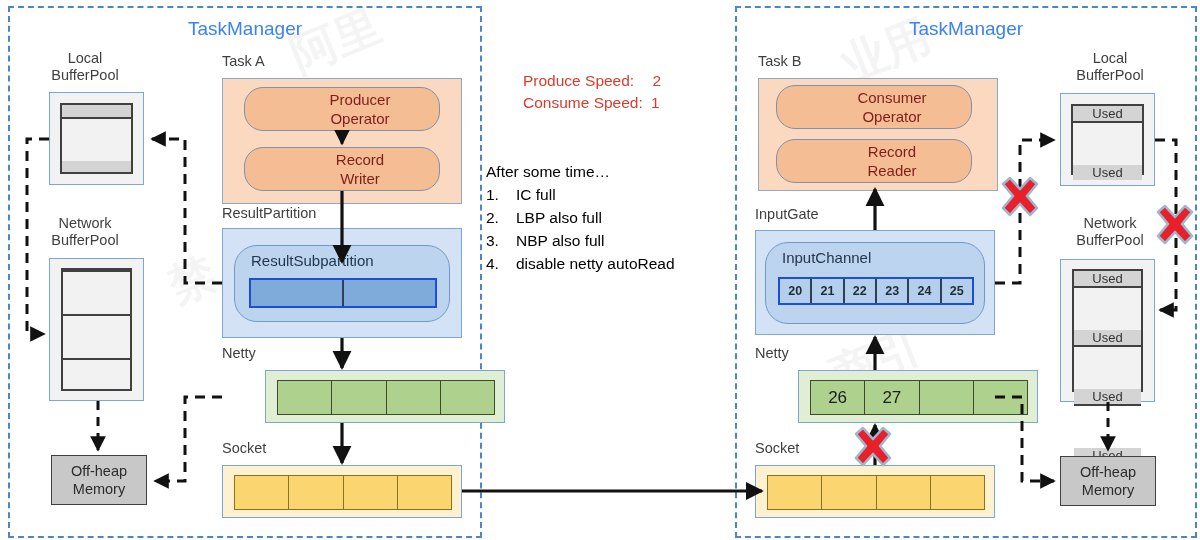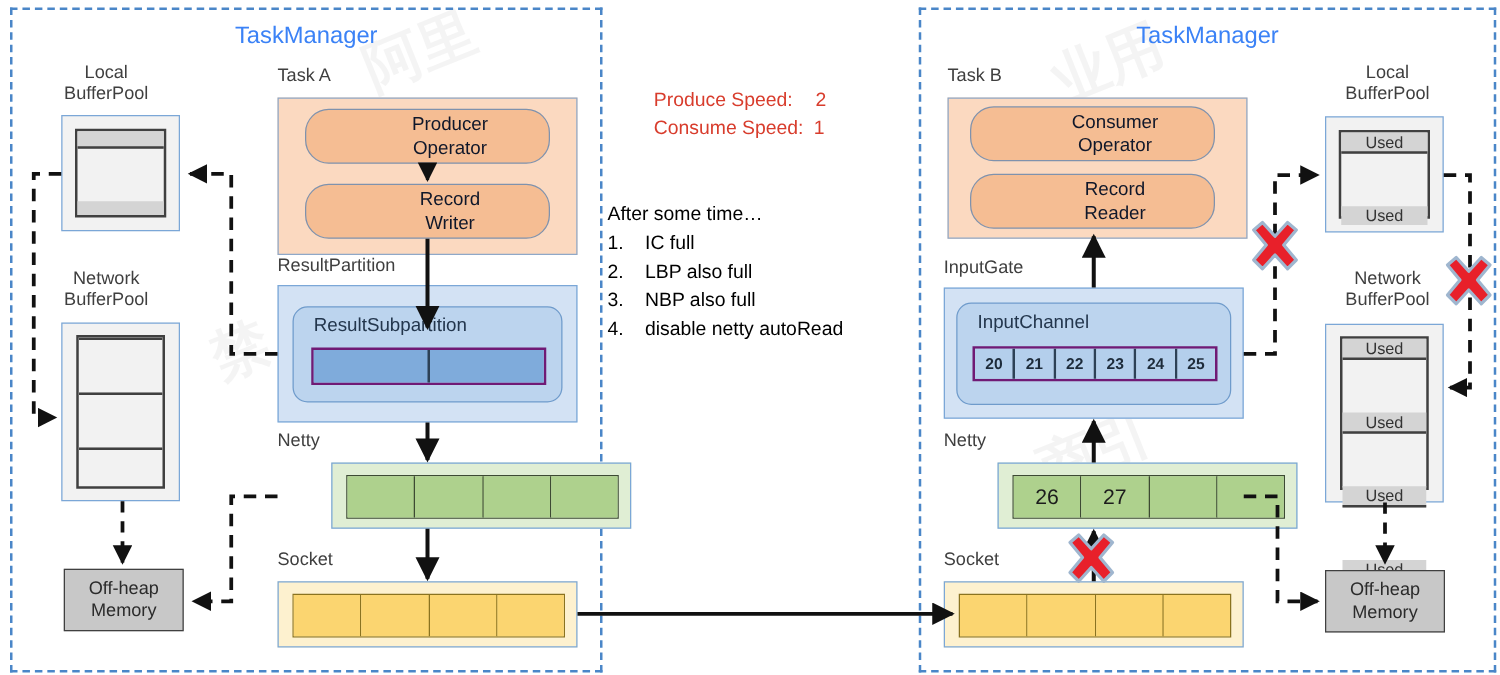--- a/index.html
+++ b/index.html
@@ -20,7 +20,7 @@
 
   
   .taskbox{position:absolute;background:#fbd9c0;border:1.3px solid #8fa8c8;box-sizing:border-box;}
-  .opbox{position:absolute;background:#f5bd93;border:1.4px solid #7f92ad;border-radius:19px;box-sizing:border-box;display:flex;align-items:center;justify-content:center;text-align:center;font-size:15px;line-height:19px;color:#0f172a;padding-left:36px;}
+  .opbox{position:absolute;background:#f5bd93;border:1.4px solid #7f92ad;border-radius:19px;box-sizing:border-box;display:flex;align-items:center;justify-content:center;text-align:center;font-size:15px;line-height:19px;color:#7f1d1d;padding-left:36px;}
 
   
   .bluebox{position:absolute;background:#d3e2f4;border:1.3px solid #7ba7d7;box-sizing:border-box;}

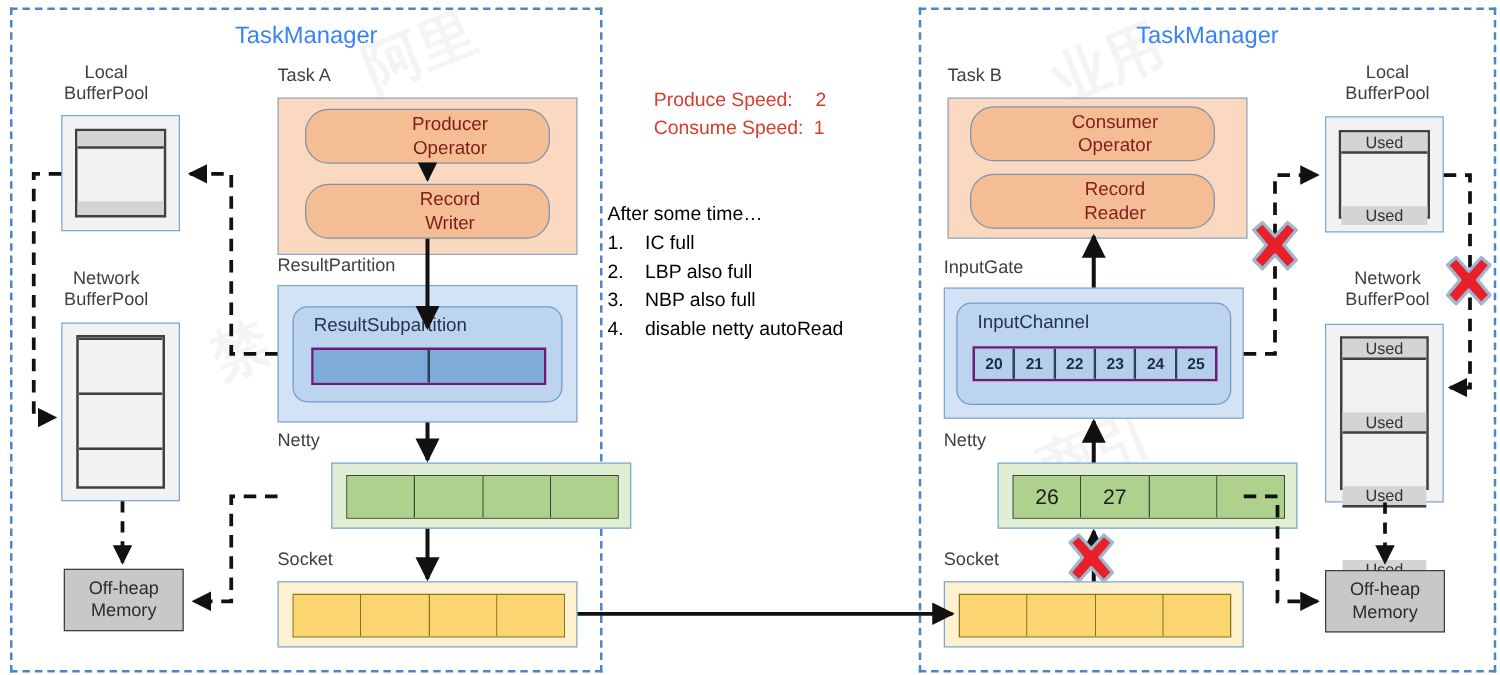--- a/index.html
+++ b/index.html
@@ -24,7 +24,7 @@
 
   
   .bluebox{position:absolute;background:#d3e2f4;border:1.3px solid #7ba7d7;box-sizing:border-box;}
-  .bluebox-inner{position:absolute;background:#bcd4ee;border:1.4px solid #6f9bcb;border-radius:12px;box-sizing:border-box;}
+  .bluebox-inner{position:absolute;background:#bcd4ee;border:1.4px solid #6f9bcb;border-radius:23px;box-sizing:border-box;}
   .bluebox-inner .t{position:absolute;left:16px;top:6px;font-size:15px;color:#23364d;}
   .cellrow{position:absolute;display:flex;border:2px solid #701a75;box-sizing:border-box;}
   .cellrow .c{flex:1;border-right:2px solid #2d4156;box-sizing:border-box;display:flex;align-items:center;justify-content:center;font-size:12.5px;font-weight:bold;color:#1d2b3a;}

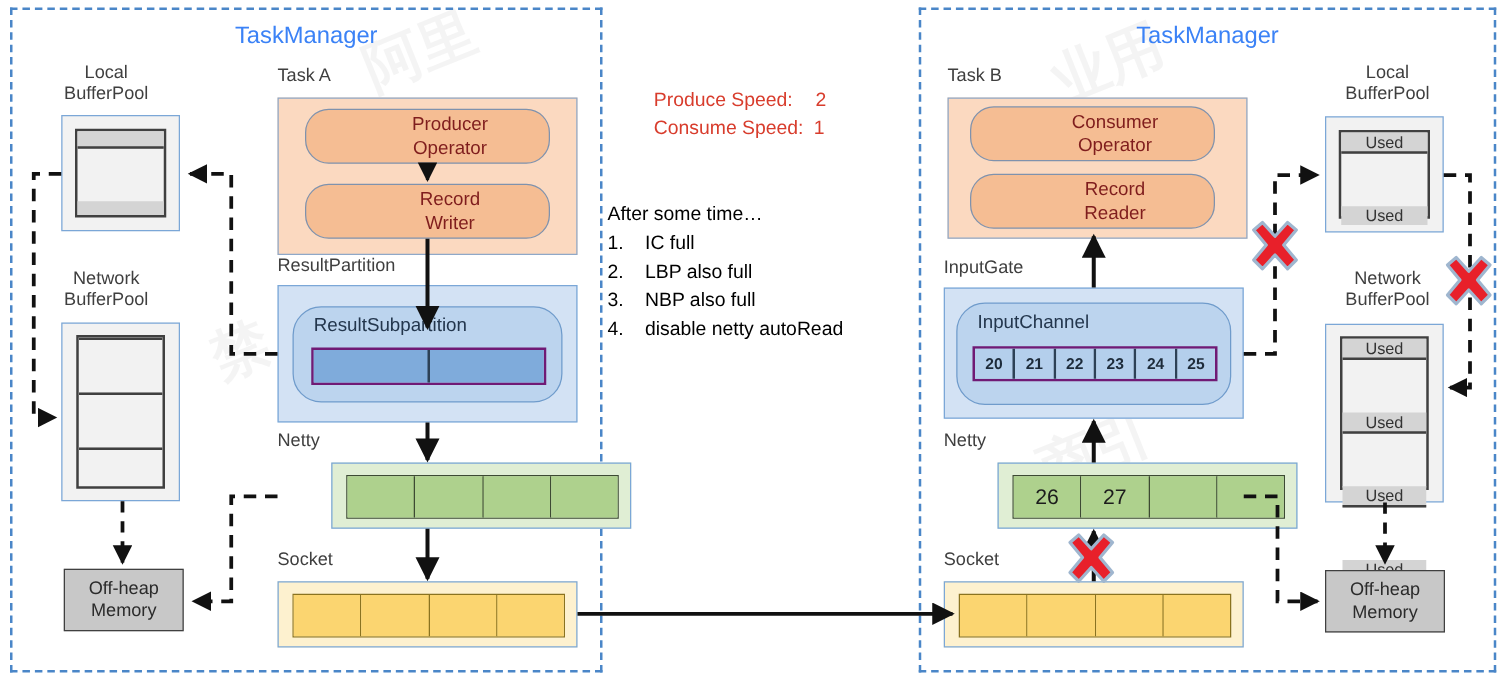--- a/index.html
+++ b/index.html
@@ -26,7 +26,7 @@
   .bluebox{position:absolute;background:#d3e2f4;border:1.3px solid #7ba7d7;box-sizing:border-box;}
   .bluebox-inner{position:absolute;background:#bcd4ee;border:1.4px solid #6f9bcb;border-radius:23px;box-sizing:border-box;}
   .bluebox-inner .t{position:absolute;left:16px;top:6px;font-size:15px;color:#23364d;}
-  .cellrow{position:absolute;display:flex;border:2px solid #701a75;box-sizing:border-box;}
+  .cellrow{position:absolute;display:flex;border:2px solid #1d4ed8;box-sizing:border-box;}
   .cellrow .c{flex:1;border-right:2px solid #2d4156;box-sizing:border-box;display:flex;align-items:center;justify-content:center;font-size:12.5px;font-weight:bold;color:#1d2b3a;}
   .cellrow .c:last-child{border-right:none;}
   .c.blue{background:#7fabdb;}

